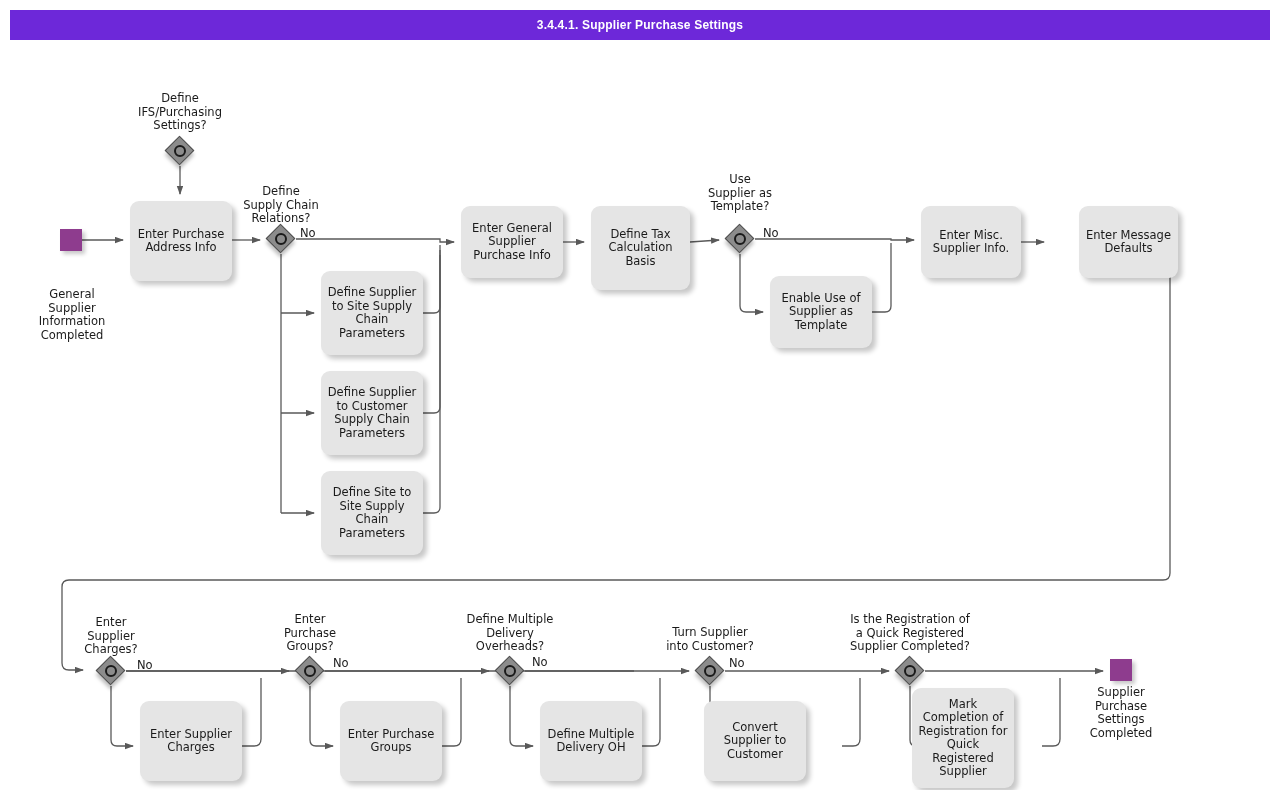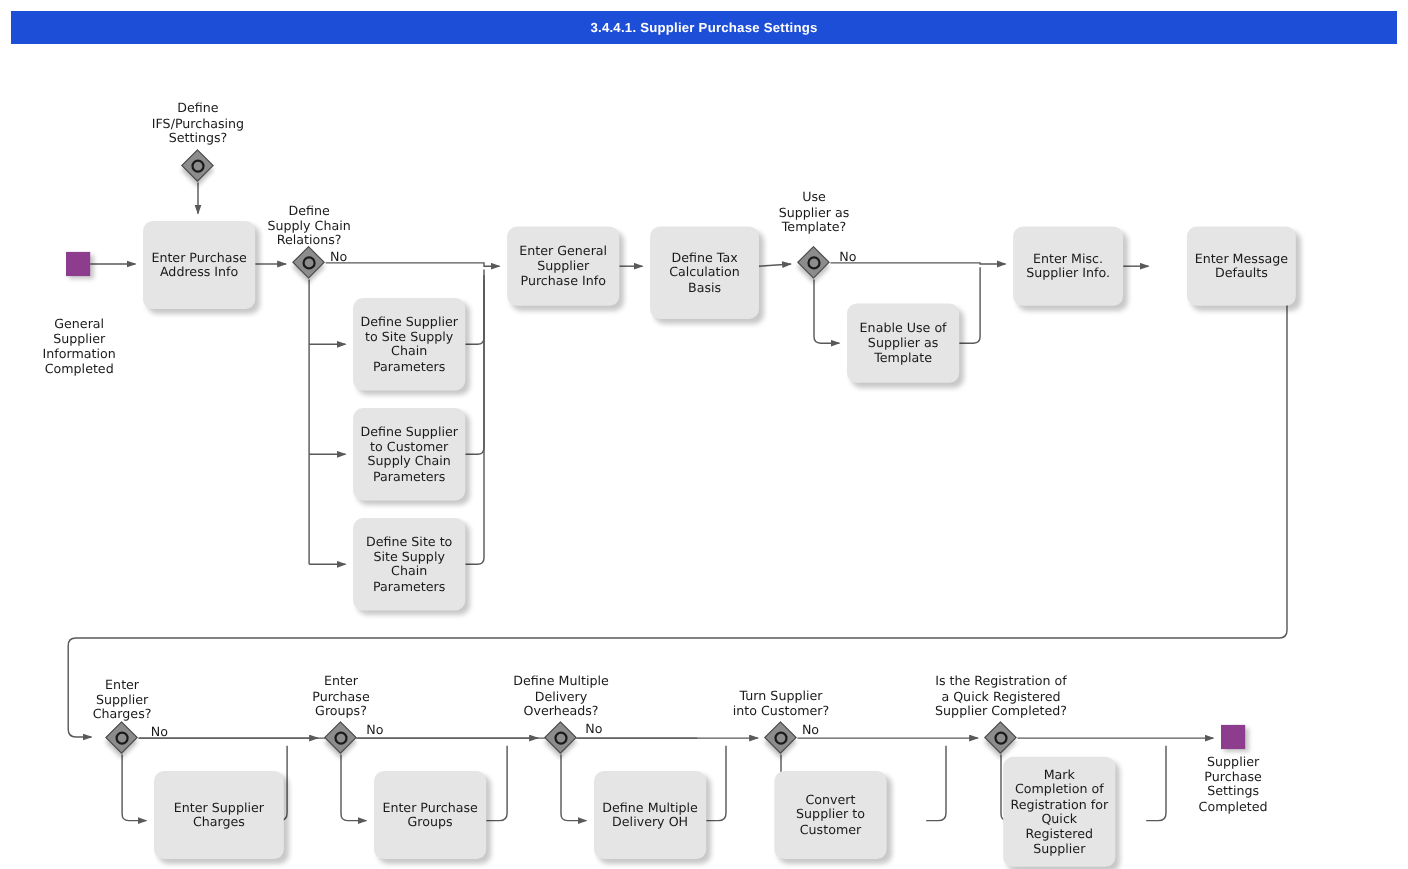--- a/index.html
+++ b/index.html
@@ -23,7 +23,7 @@
     top: 10px;
     width: 1260px;
     height: 30px;
-    background: #1d4ed8;
+    background: #6d28d9;
     color: #ffffff;
     font-size: 12px;
     font-weight: bold;

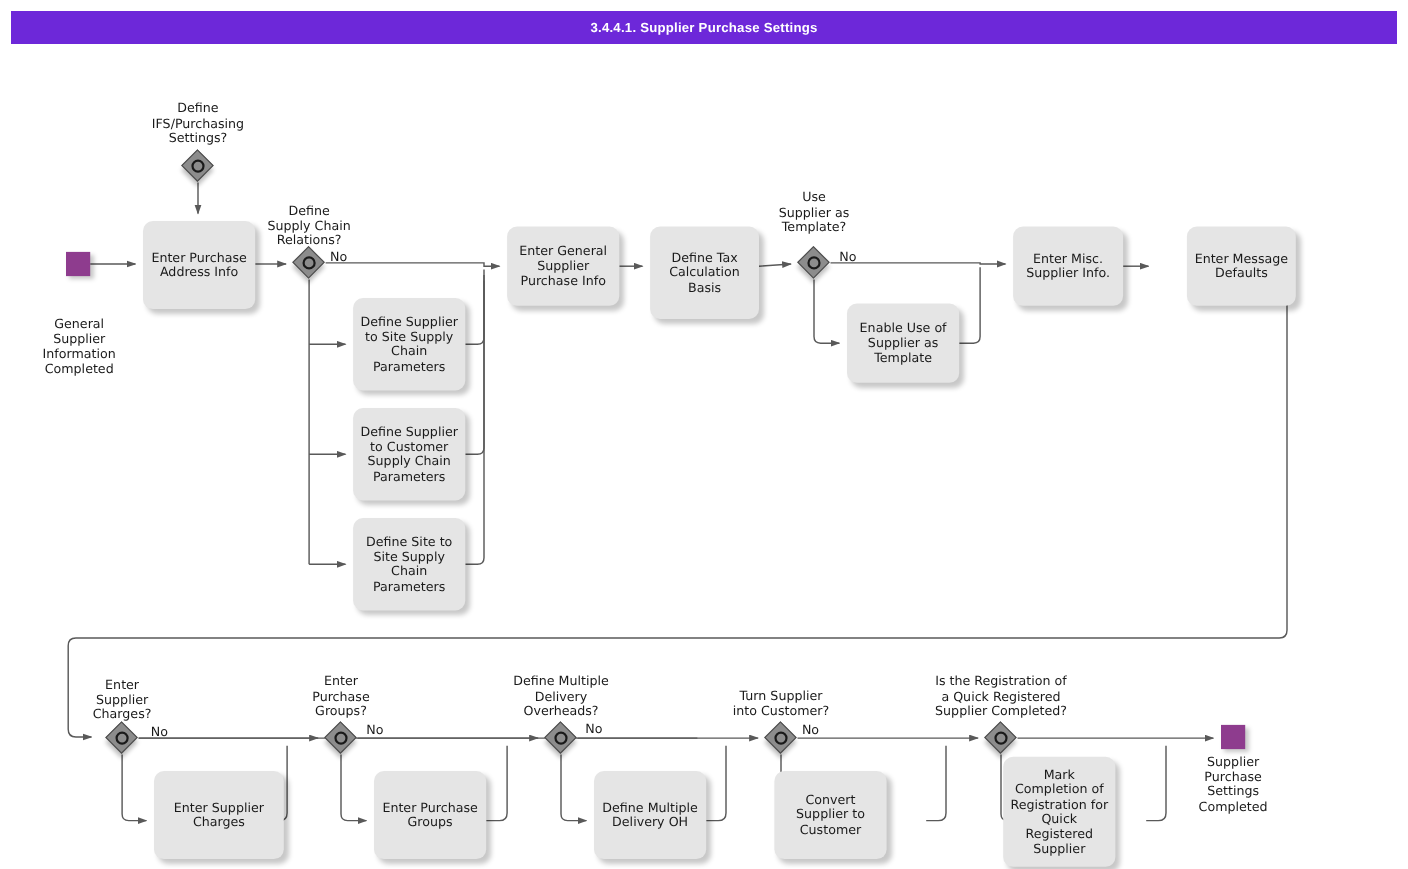--- a/index.html
+++ b/index.html
@@ -314,7 +314,7 @@
 <div class="task" style="left:1051px; top:206px; width:99px; height:72px;margin-left:28px;">Enter Message
 Defaults</div>
 
-<div class="task" style="left:140px; top:701px; width:118px; height:80px;">Enter Supplier
+<div class="task" style="left:140px; top:701px; width:102px; height:80px;">Enter Supplier
 Charges</div>
 
 <div class="task" style="left:340px; top:701px; width:102px; height:80px;">Enter Purchase

